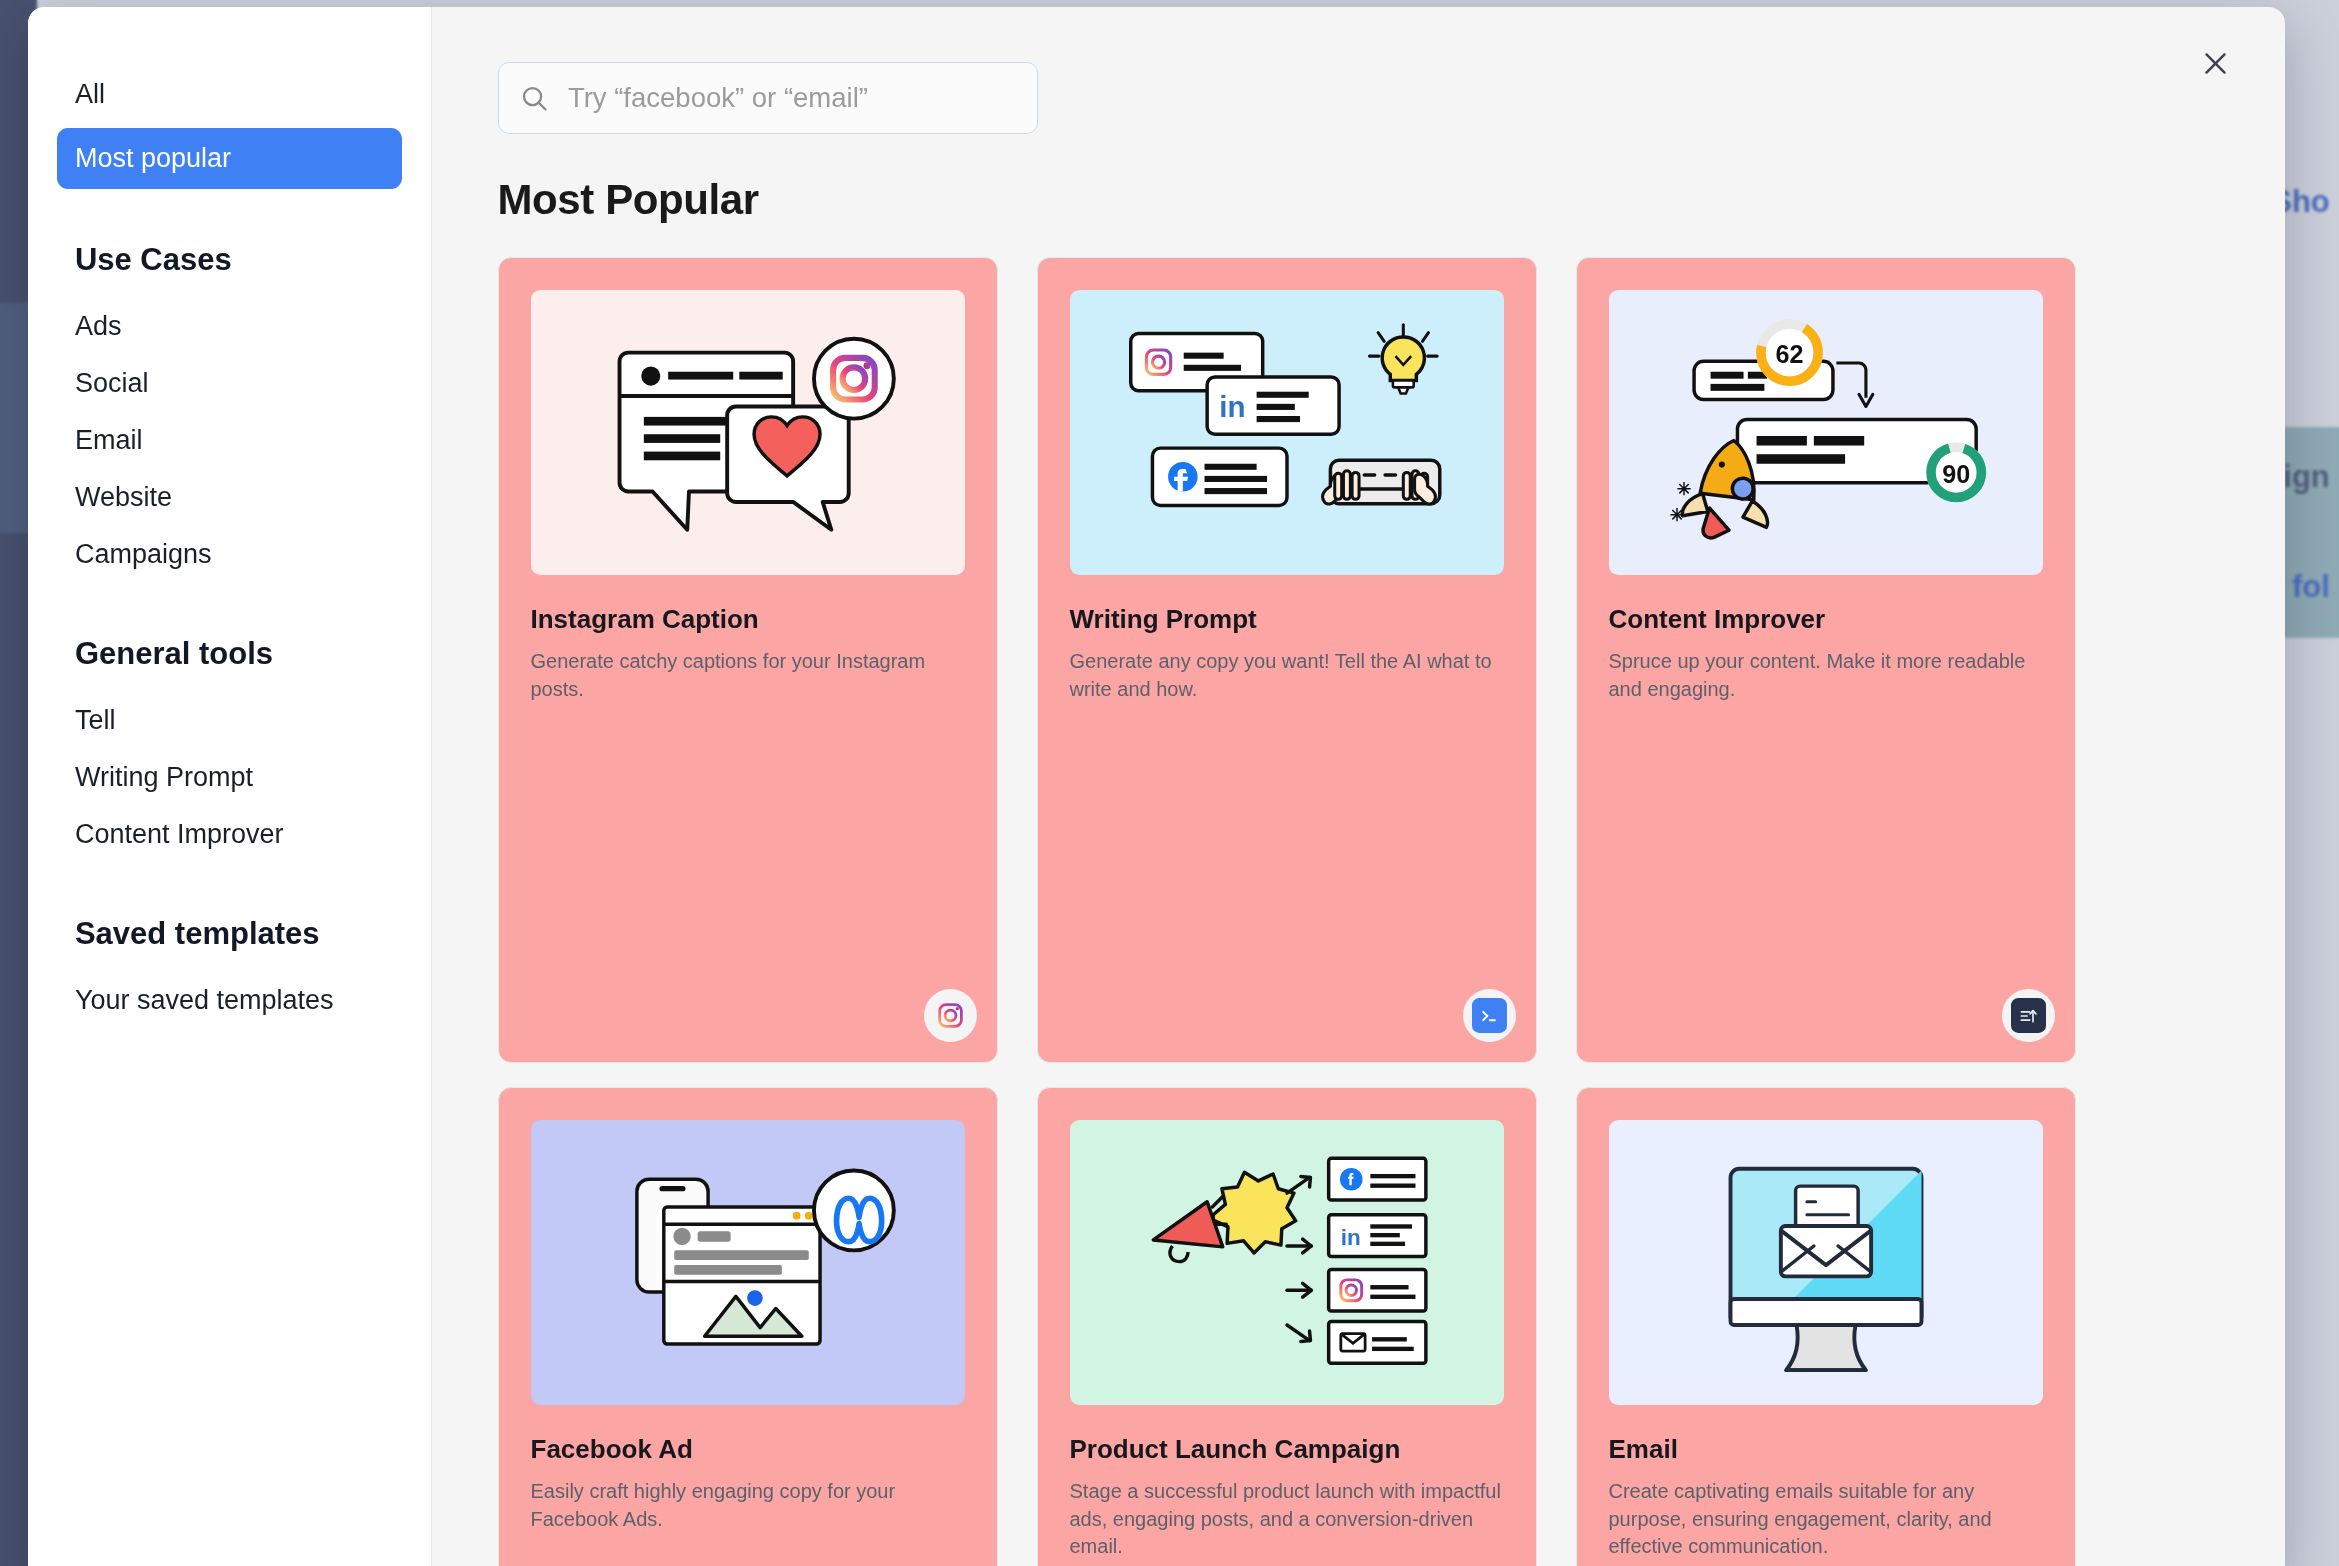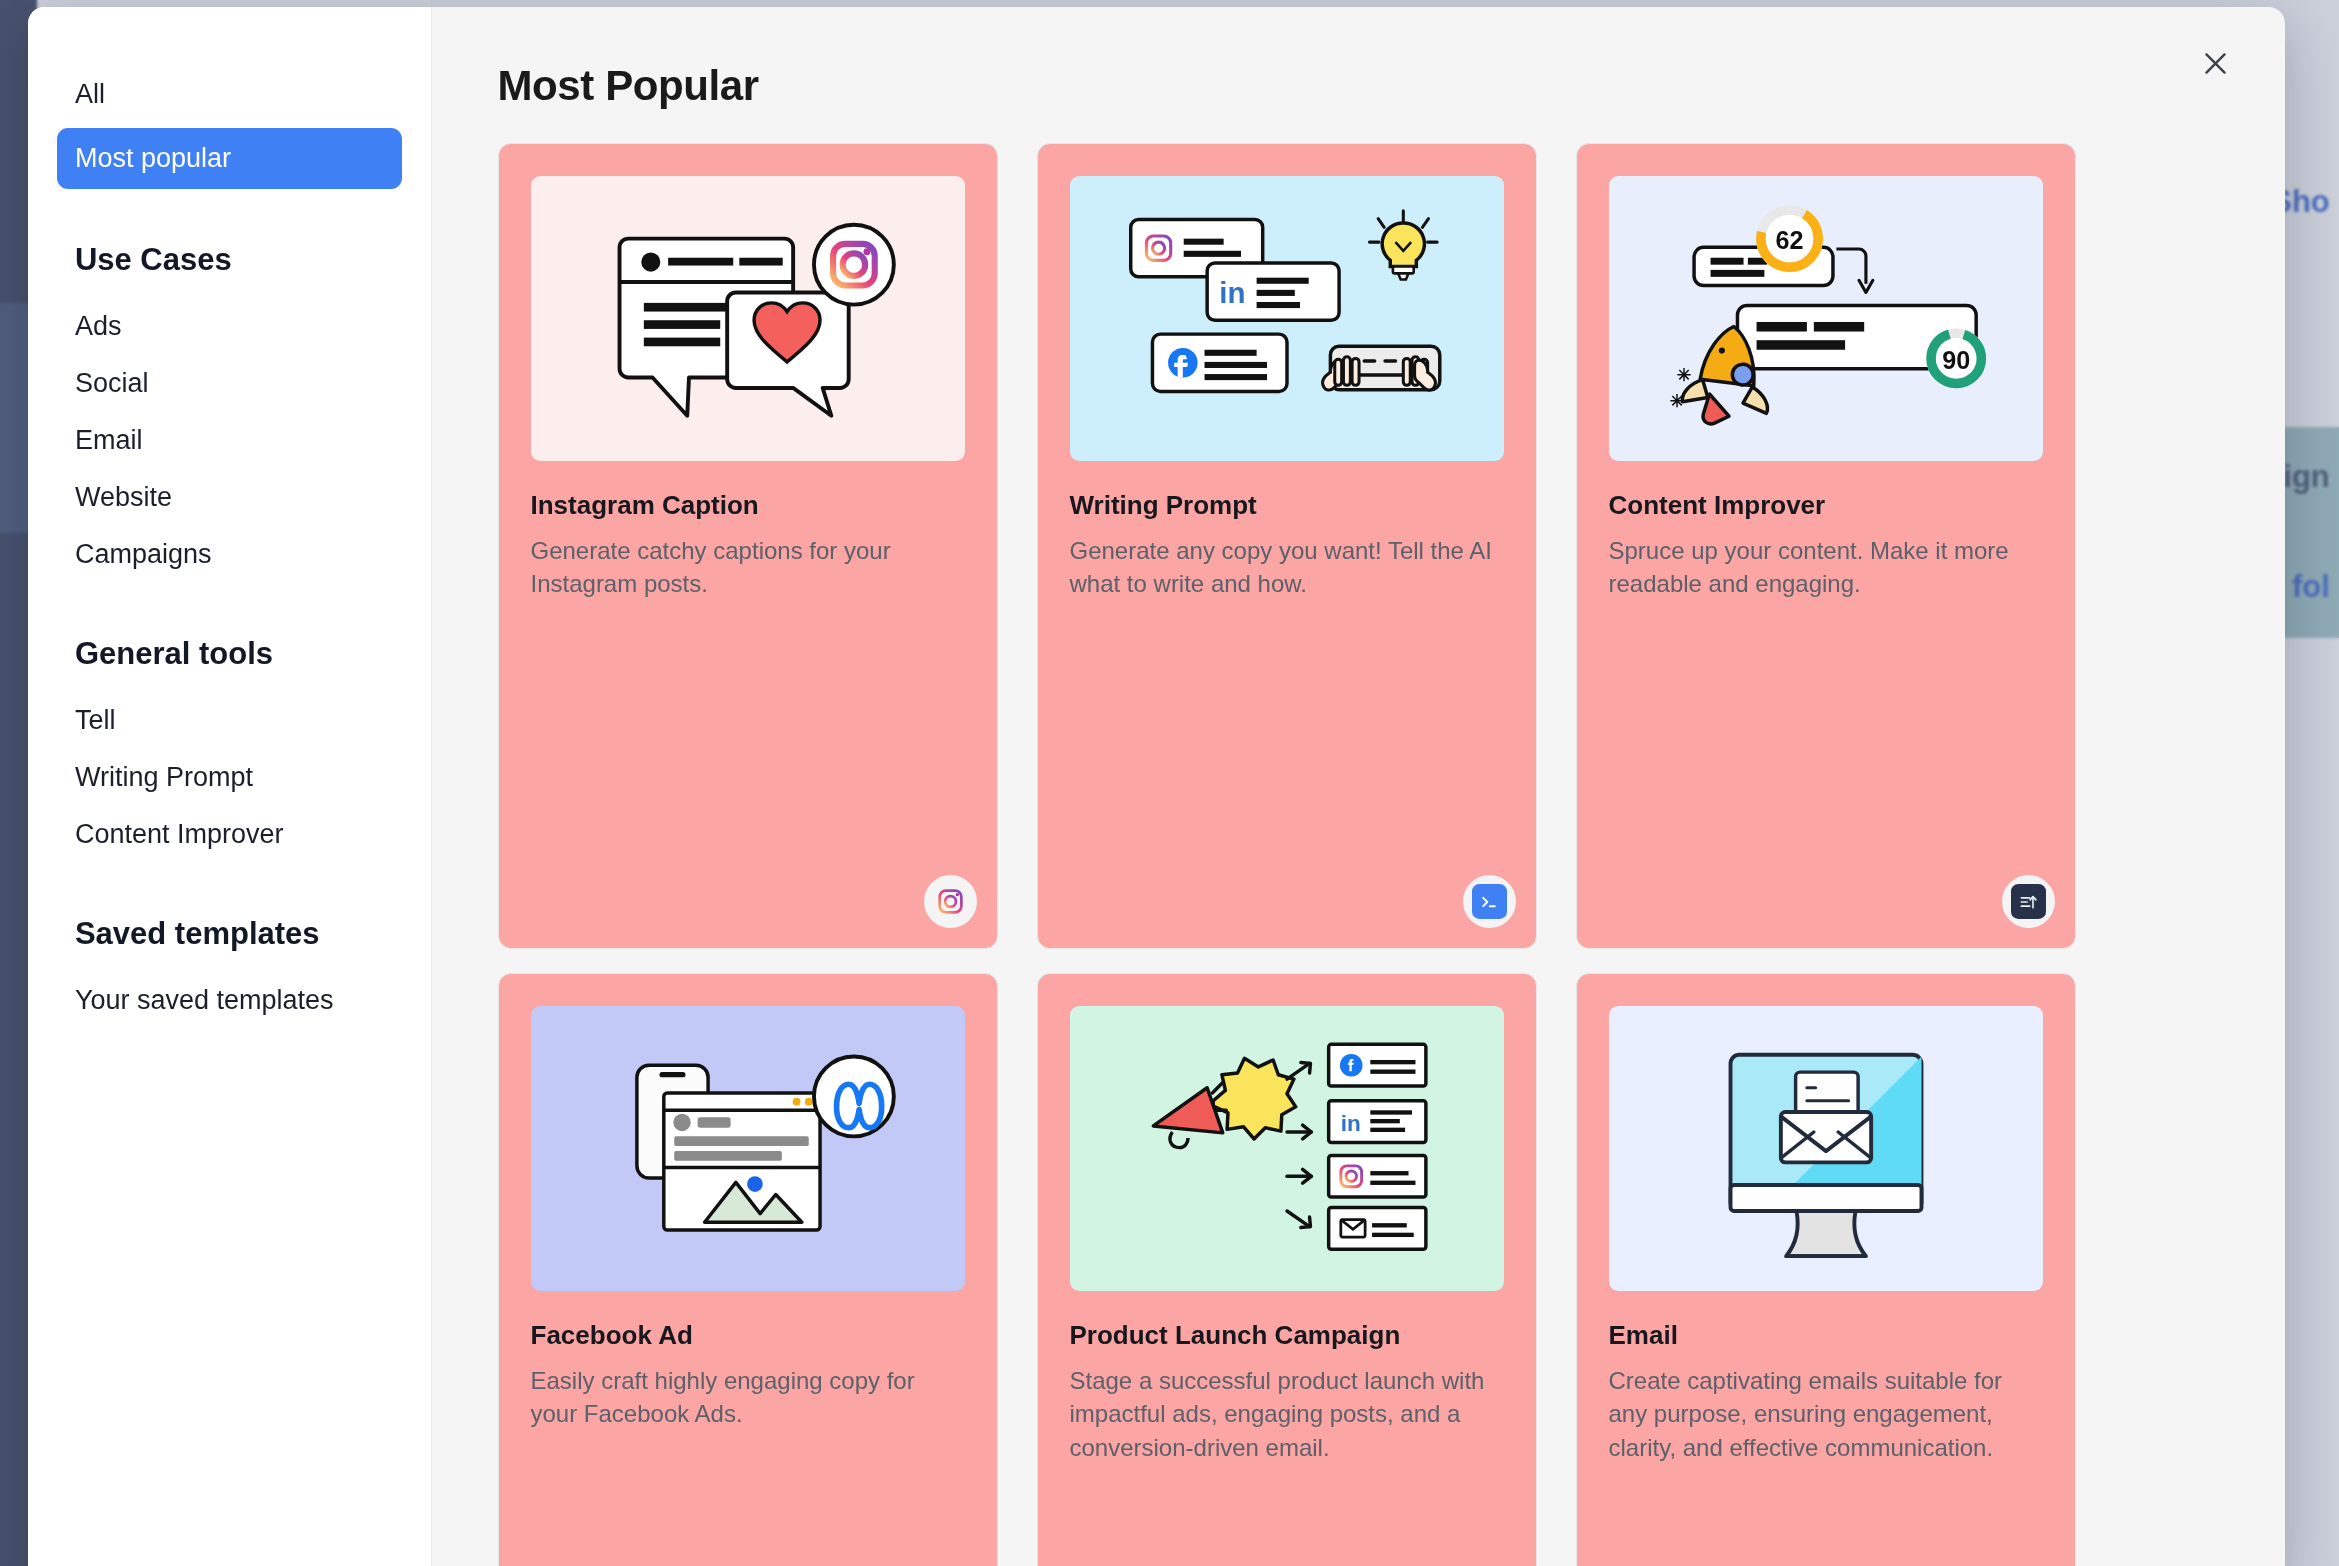--- a/index.html
+++ b/index.html
@@ -228,6 +228,15 @@
       </svg>
     </div>
 
+    <div id="search-wrap">
+      <span>
+        <svg width="31" height="31" viewBox="0 0 24 24" fill="none" stroke="#8a8a8a" stroke-width="1.8" stroke-linecap="round">
+          <circle cx="10.5" cy="10.5" r="6.6"></circle>
+            <line x1="15.4" y1="15.4" x2="20.5" y2="20.5"></line>
+        </svg>
+      </span>
+      <input id="search-input" type="text" autofocus="" placeholder="Try “facebook” or “email”" style="">
+    </div>
 
     <h1 id="section-title">Most Popular</h1>
 

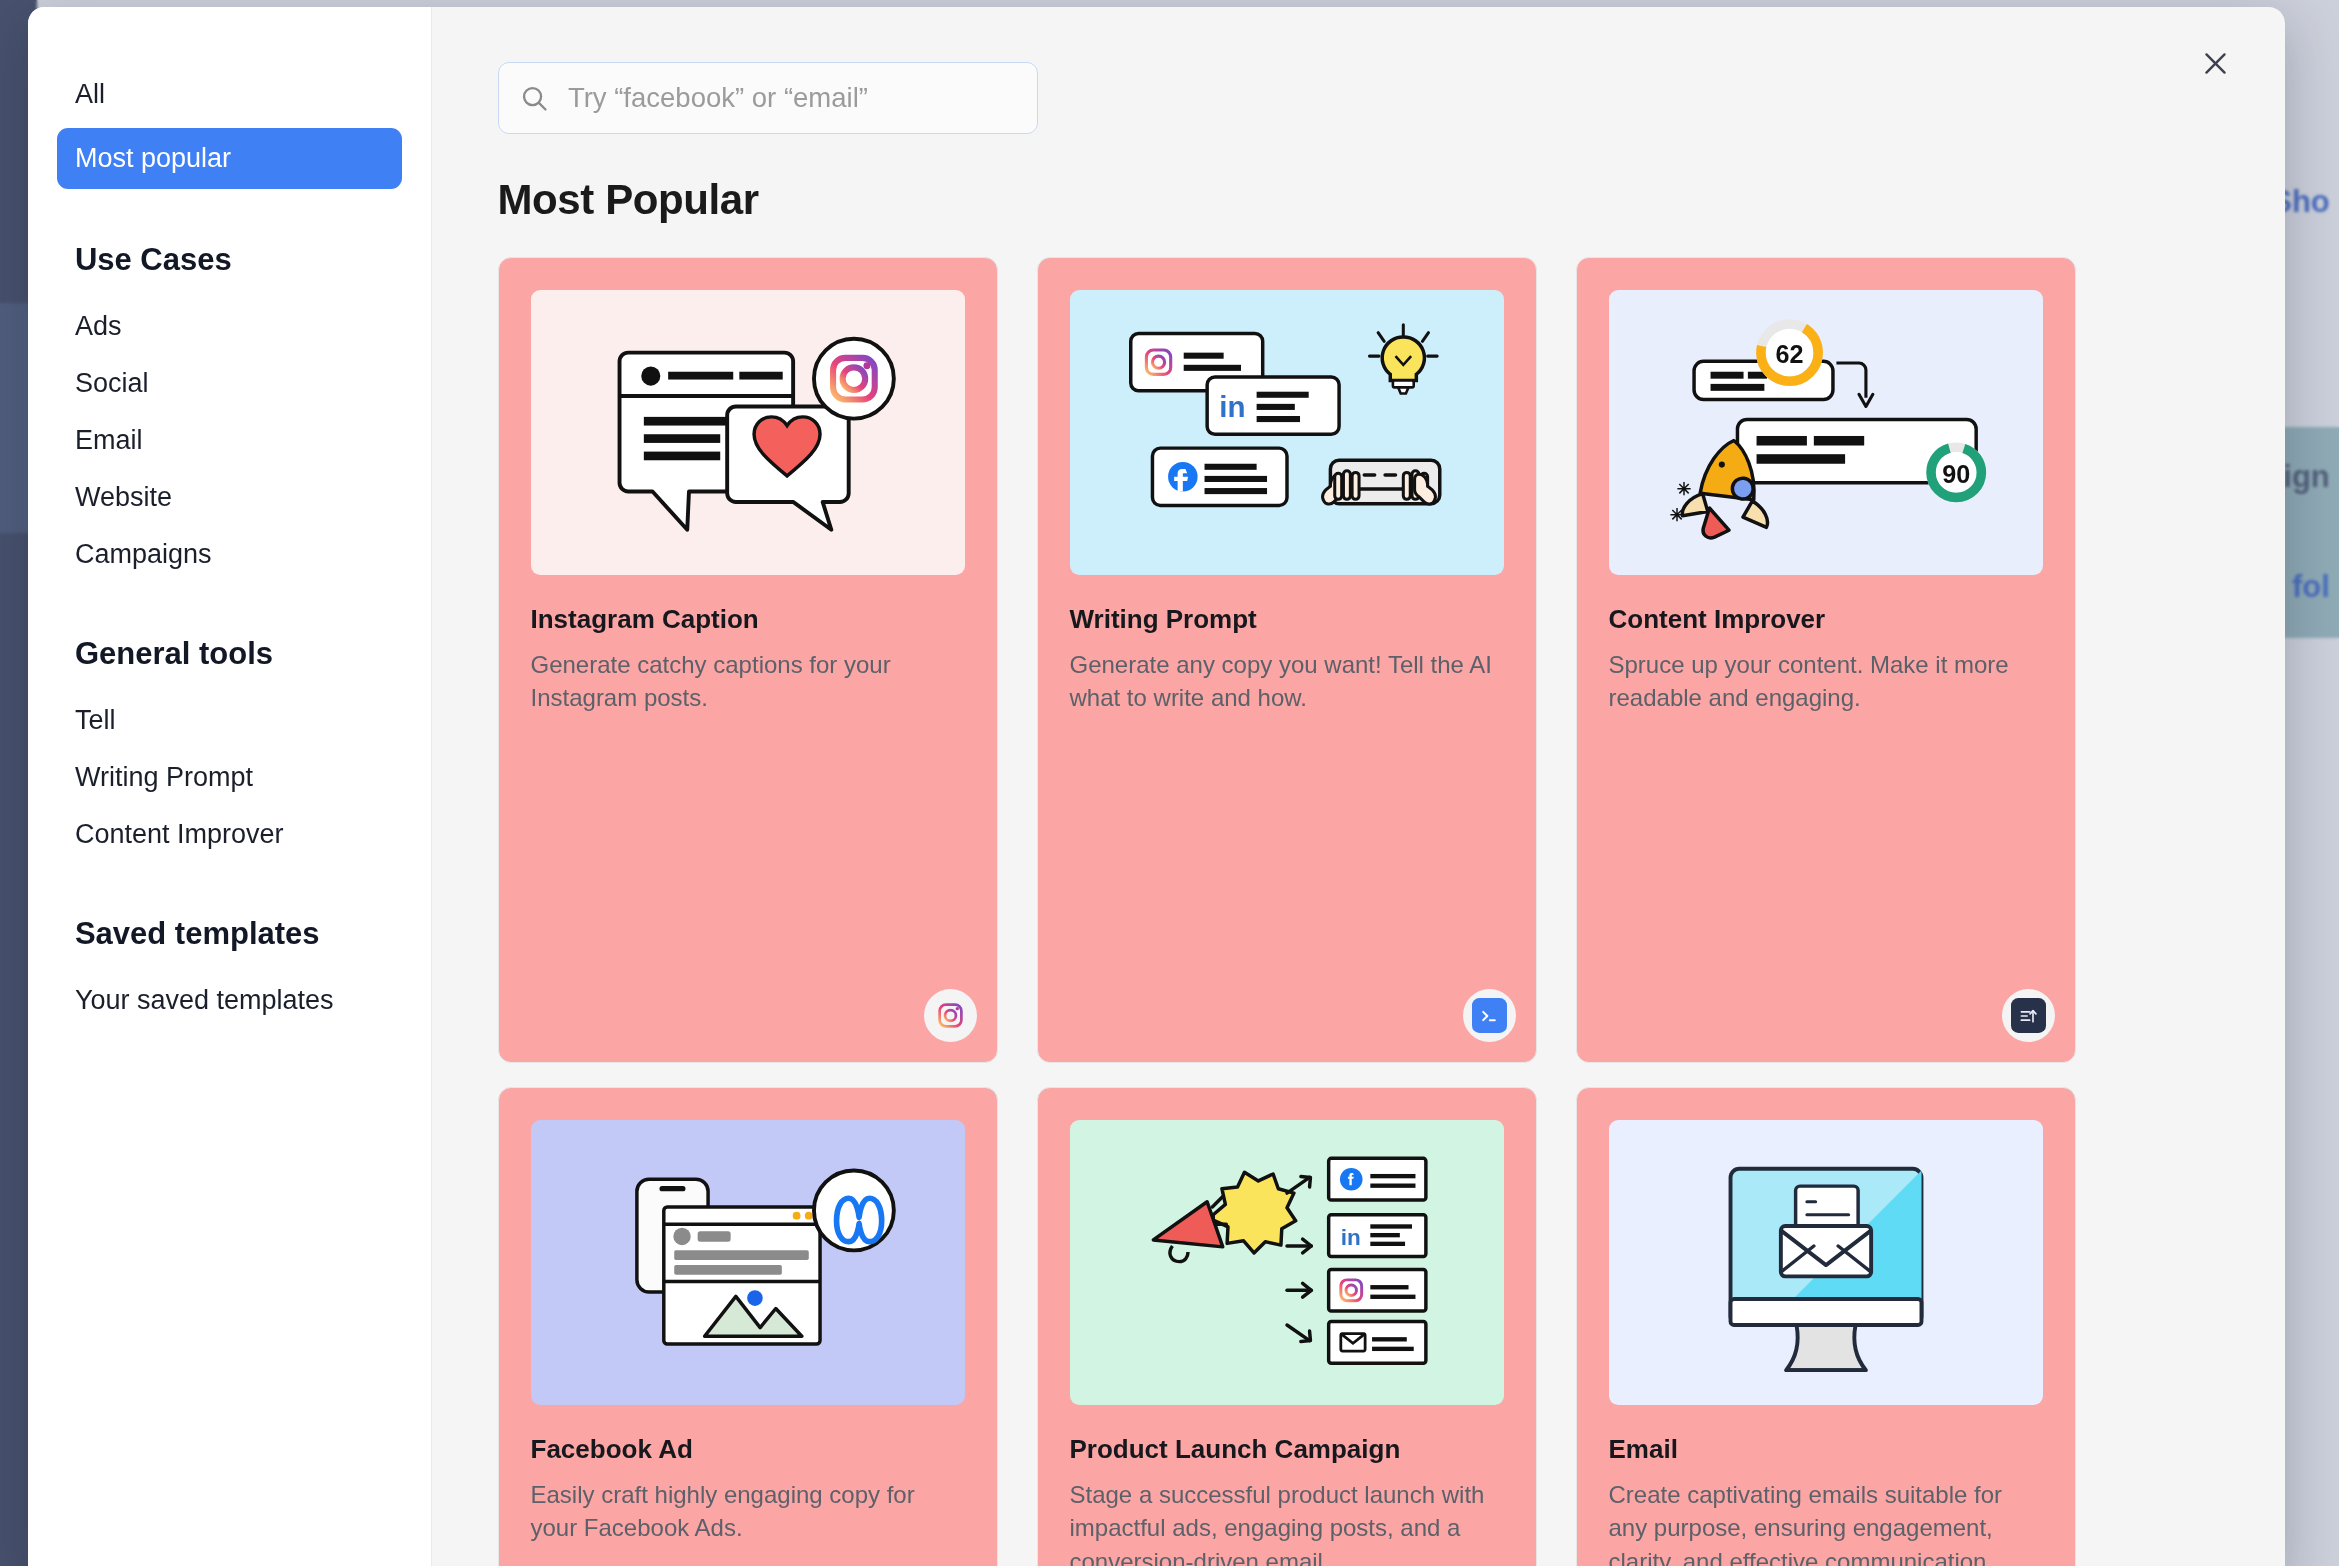--- a/index.html
+++ b/index.html
@@ -152,7 +152,7 @@
     margin-top: 29px; margin-bottom: 13px;
   }
   .card-desc {
-    font-size: 24px; line-height: 1.38; color: #5c6169;
+    font-size: 20px; line-height: 1.38; color: #5c6169;
   }
   .card-footer {
     position: absolute; left: 20px; right: 20px; bottom: 20px;

